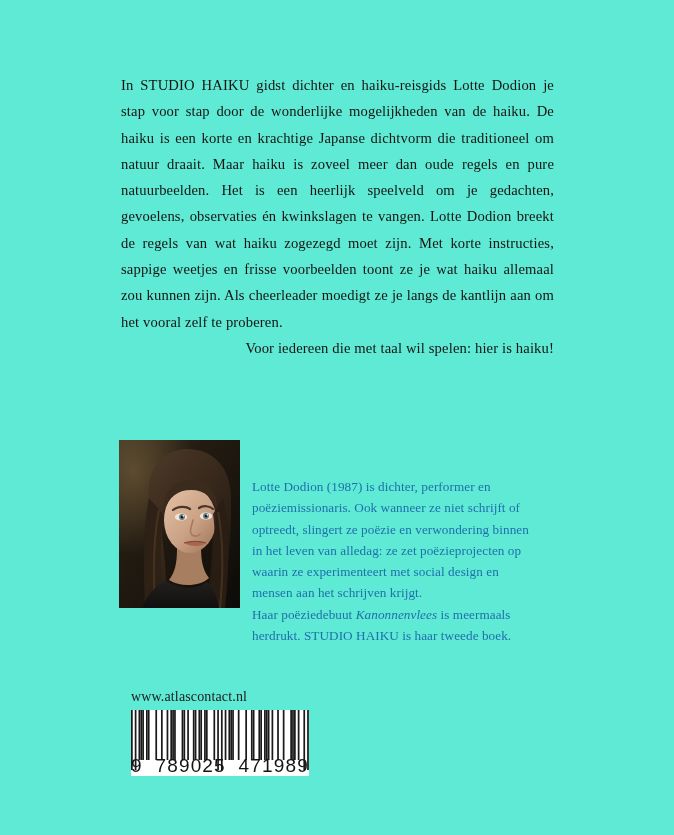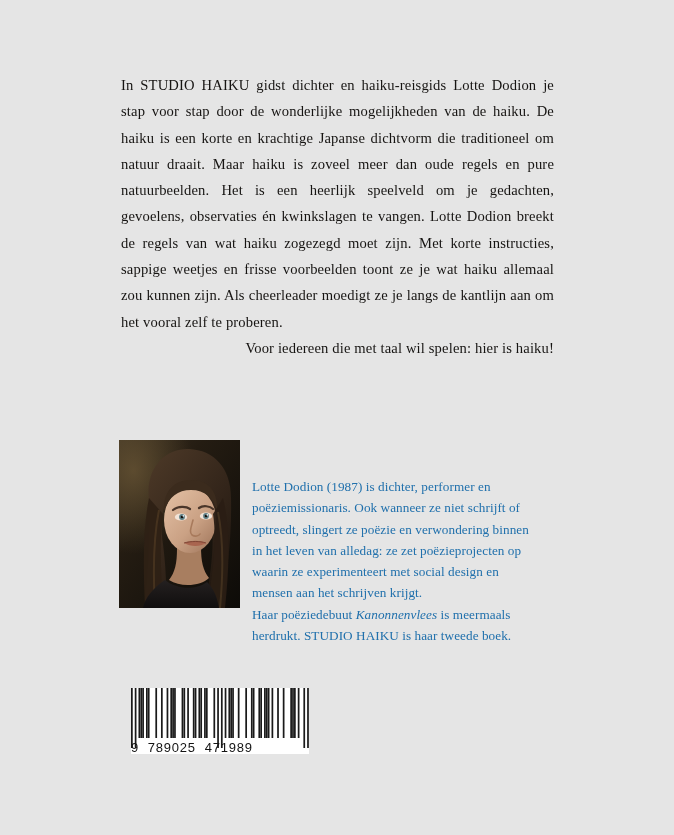--- a/index.html
+++ b/index.html
@@ -19,7 +19,7 @@
   .cover {
     position: absolute;
     inset: 0;
-    background: #e5e5e5;
+    background: #5eead4;
   }
 
   

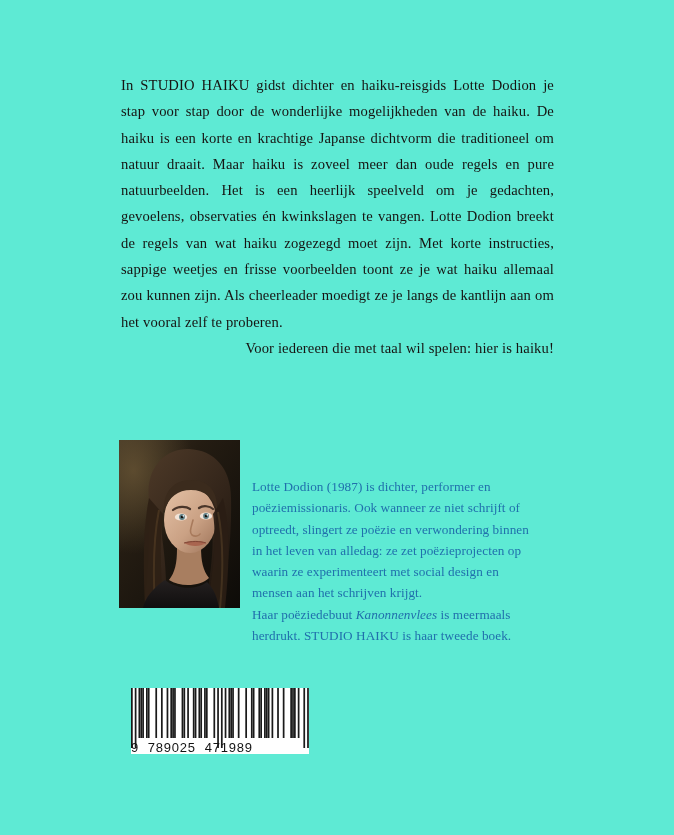--- a/index.html
+++ b/index.html
@@ -198,6 +198,7 @@
   </div>
 
   <div class="footer">
+    <div class="site-url">www.atlascontact.nl</div>
 
     <div class="barcode-wrap">
       <svg width="178" height="66" viewBox="0 0 178 66" aria-hidden="true">

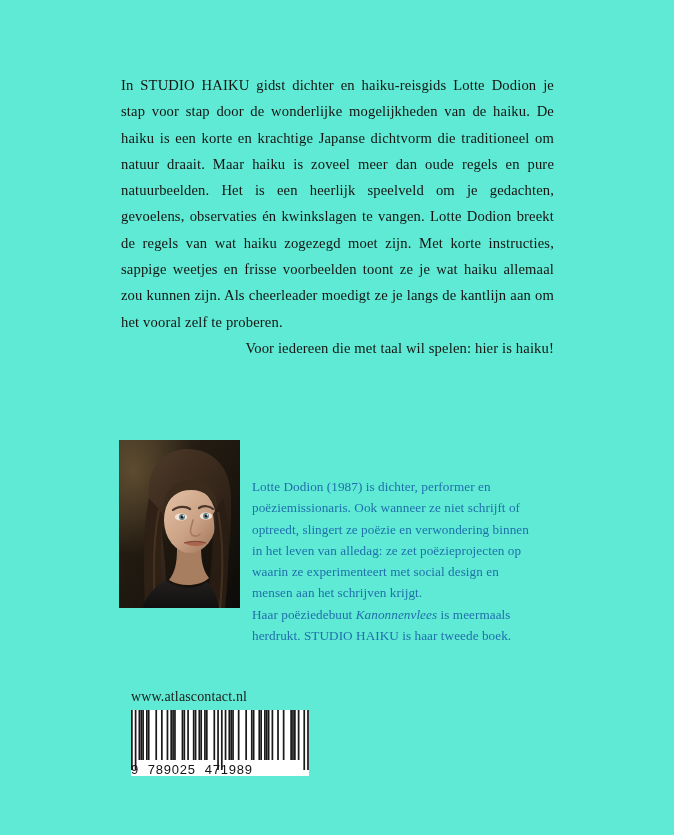--- a/index.html
+++ b/index.html
@@ -108,7 +108,7 @@
     bottom: -1px;
     width: 178px;
     font-family: "Liberation Sans", "DejaVu Sans", sans-serif;
-    font-size: 13px;
+    font-size: 19px;
     color: #141414;
     letter-spacing: 0.06em;
     white-space: pre;

